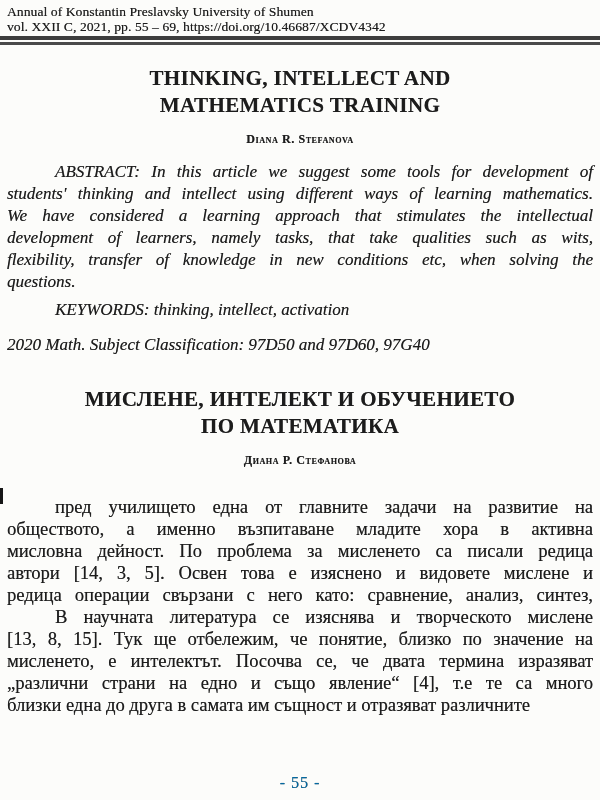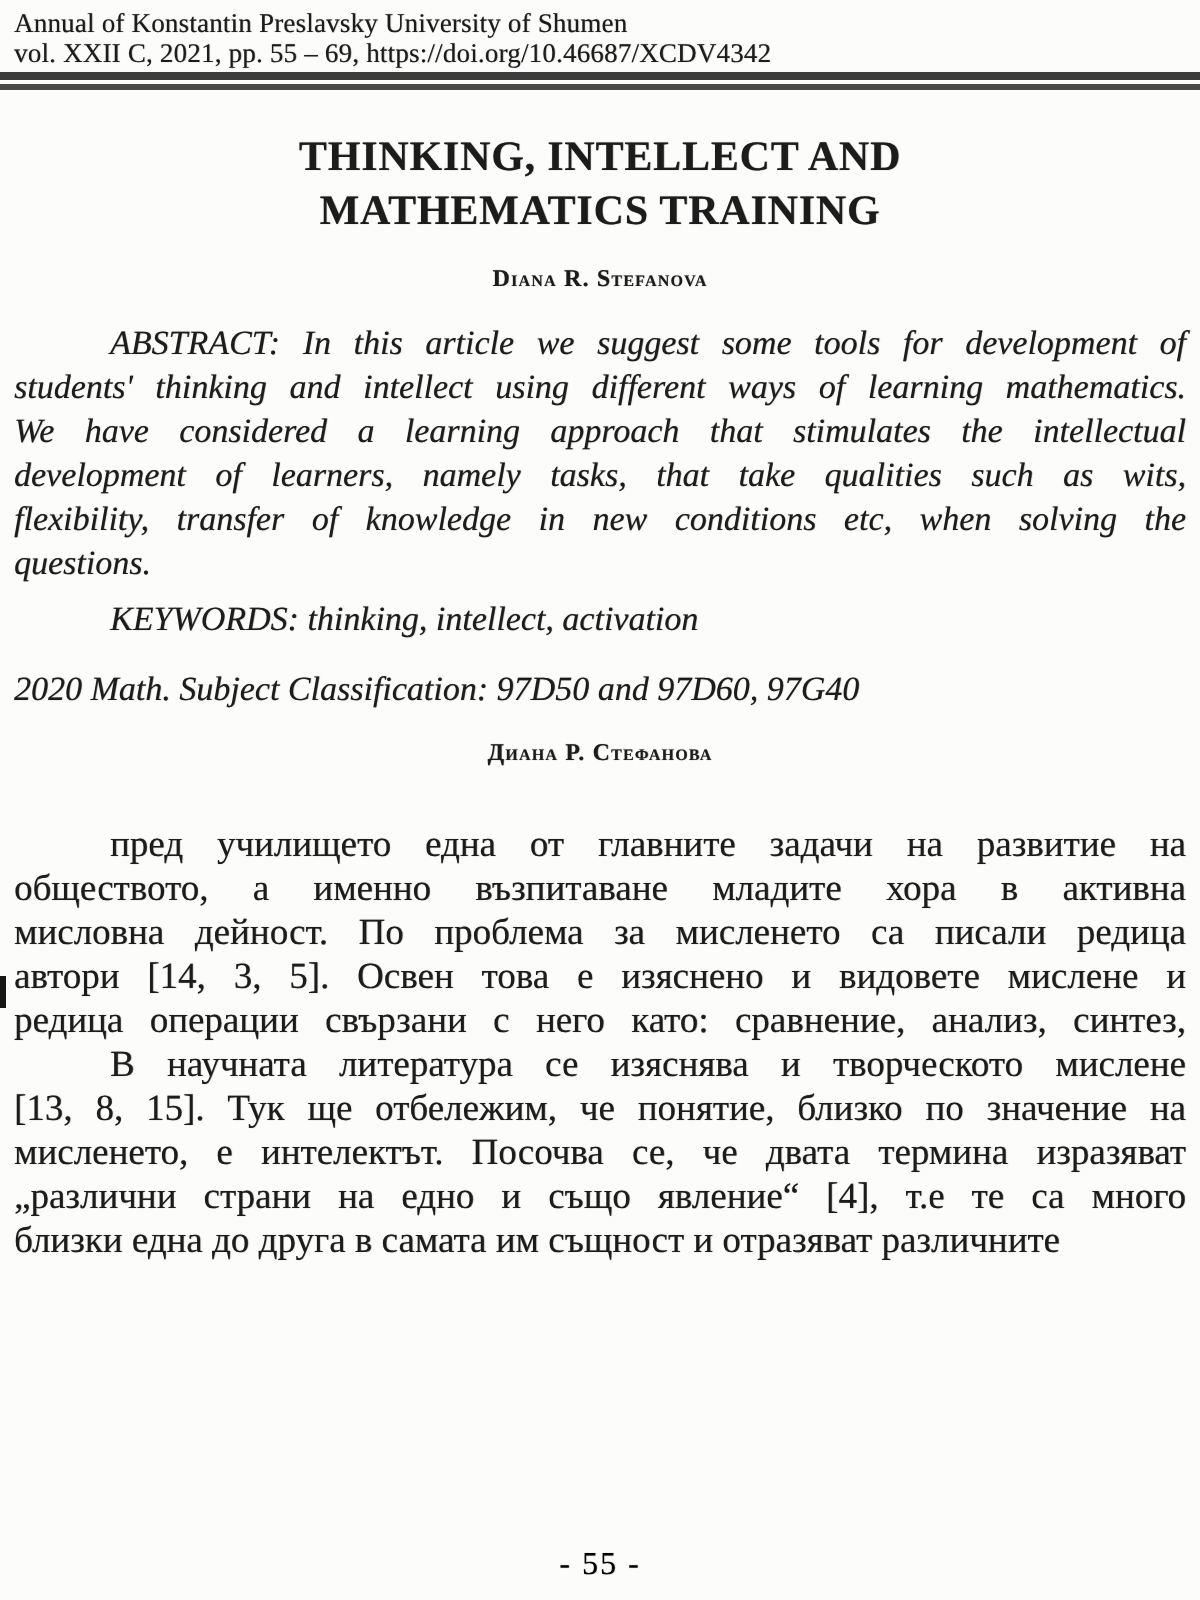--- a/index.html
+++ b/index.html
@@ -83,6 +83,7 @@
     <b class="lbl">2020 Math. Subject Classification:</b><span> 97D50 and 97D60, 97G40</span>
   </div>
 
+  <h2 class="title title-bg">МИСЛЕНЕ, ИНТЕЛЕКТ И ОБУЧЕНИЕТО ПО МАТЕМАТИКА</h2>
 
   <div class="author">Диана Р. Стефанова</div>
 

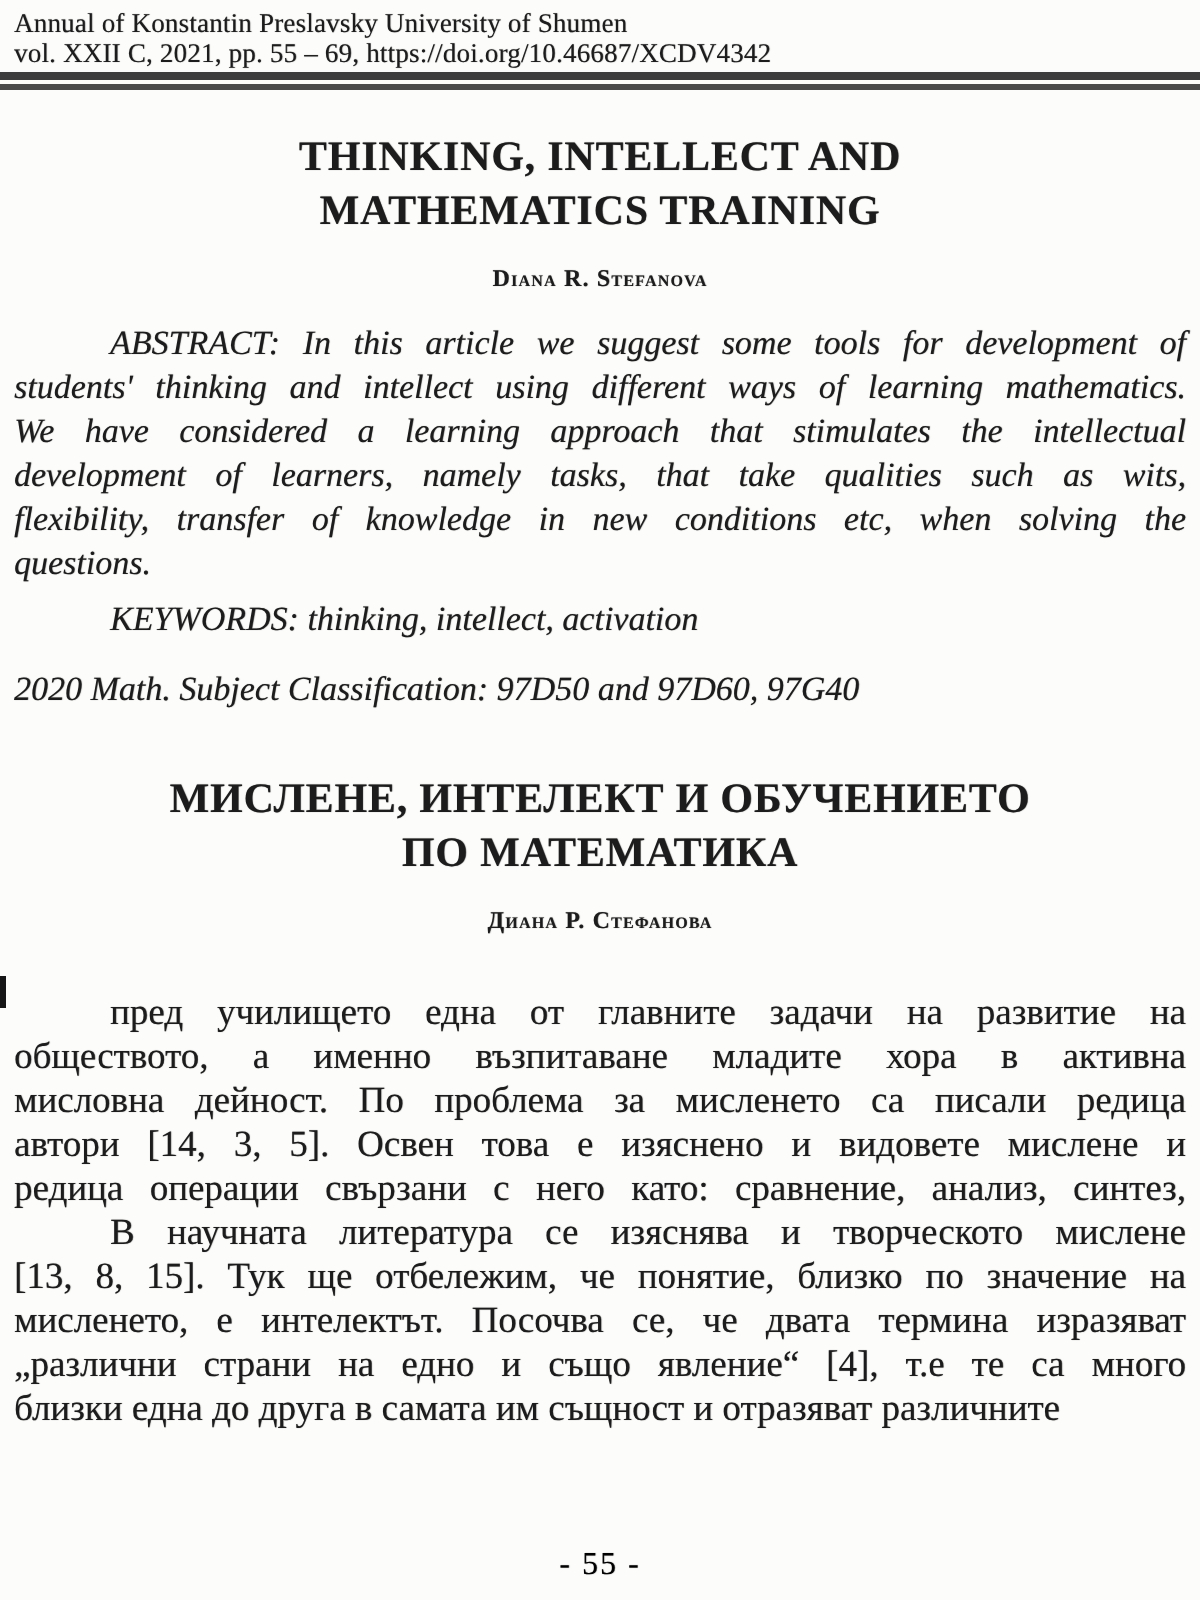--- a/index.html
+++ b/index.html
@@ -40,7 +40,7 @@
   .body-text { margin-top: 26px; font-size: 18.5px; line-height: 22px; }
   .pagenum {
     position: absolute; bottom: 8px; left: 0; right: 0;
-    text-align: center; font-size: 16px; color: #000000; letter-spacing: 1px;
+    text-align: center; font-size: 16px; color: #0369a1; letter-spacing: 1px;
   }
   .scan-artifact {
     position: absolute; left: 0; top: 488px; width: 3px; height: 16px;

